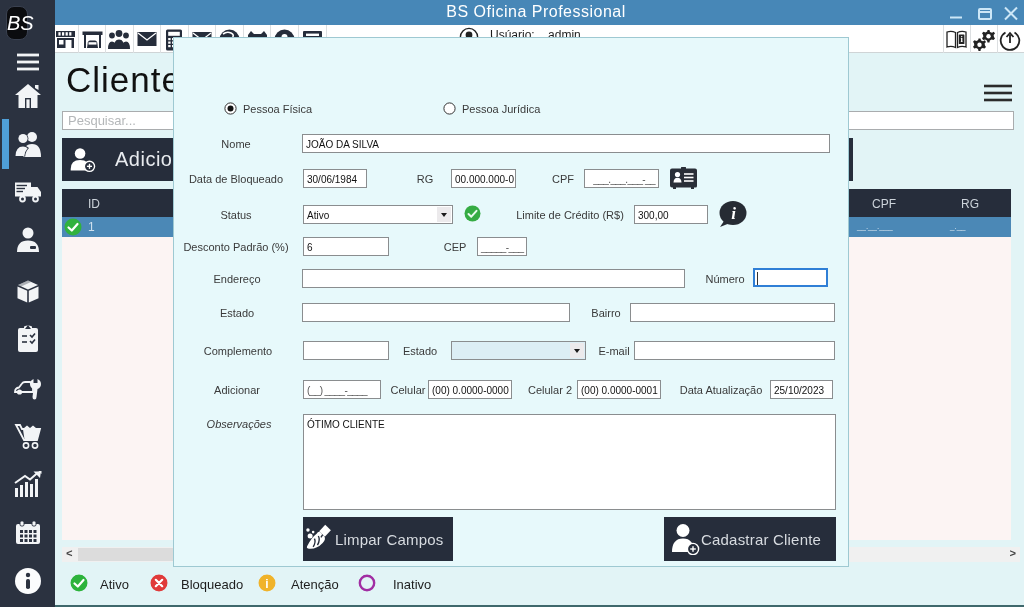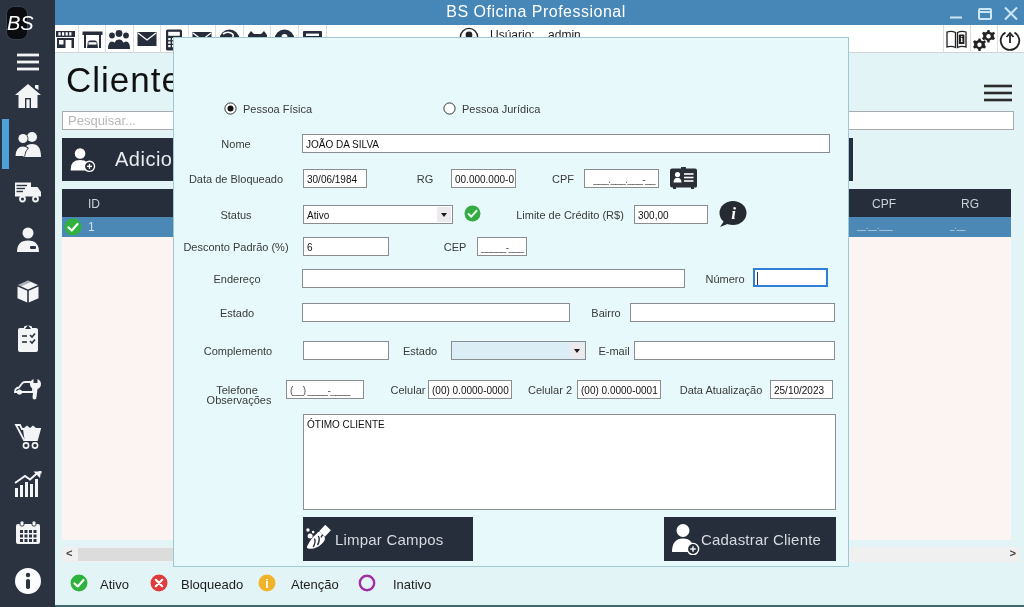--- a/index.html
+++ b/index.html
@@ -413,7 +413,7 @@
   <div class="fl" style="left:370px;top:307px;width:140px;">E-mail</div>
   <div class="inp" style="left:460px;top:303px;width:201px;"></div>
 
-  <div class="fl" style="left:-7px;top:346px;width:140px;">Telefone</div>
+  <div class="fl" style="left:-7px;top:346px;width:140px;">Adicionar</div>
   <div class="inp" style="left:112px;top:342px;width:78px;color:#555;font-size:10px;letter-spacing:-0.6px;">(__) ____-____</div>
   <div class="fl" style="left:164px;top:346px;width:140px;">Celular</div>
   <div class="inp" style="left:254px;top:342px;width:84px;font-size:10px;">(00) 0.0000-0000</div>

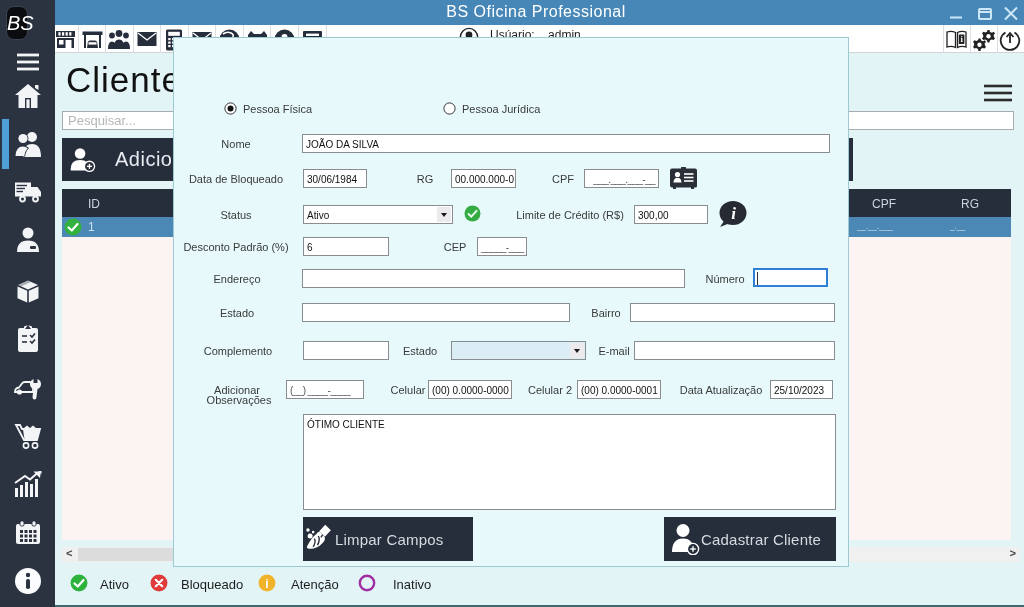--- a/index.html
+++ b/index.html
@@ -414,7 +414,7 @@
   <div class="inp" style="left:460px;top:303px;width:201px;"></div>
 
   <div class="fl" style="left:-7px;top:346px;width:140px;">Adicionar</div>
-  <div class="inp" style="left:112px;top:342px;width:78px;color:#555;font-size:10px;letter-spacing:-0.6px;">(__) ____-____</div>
+  <div class="inp" style="left:129px;top:342px;width:78px;color:#555;font-size:10px;letter-spacing:-0.6px;">(__) ____-____</div>
   <div class="fl" style="left:164px;top:346px;width:140px;">Celular</div>
   <div class="inp" style="left:254px;top:342px;width:84px;font-size:10px;">(00) 0.0000-0000</div>
   <div class="fl" style="left:306px;top:346px;width:140px;">Celular 2</div>

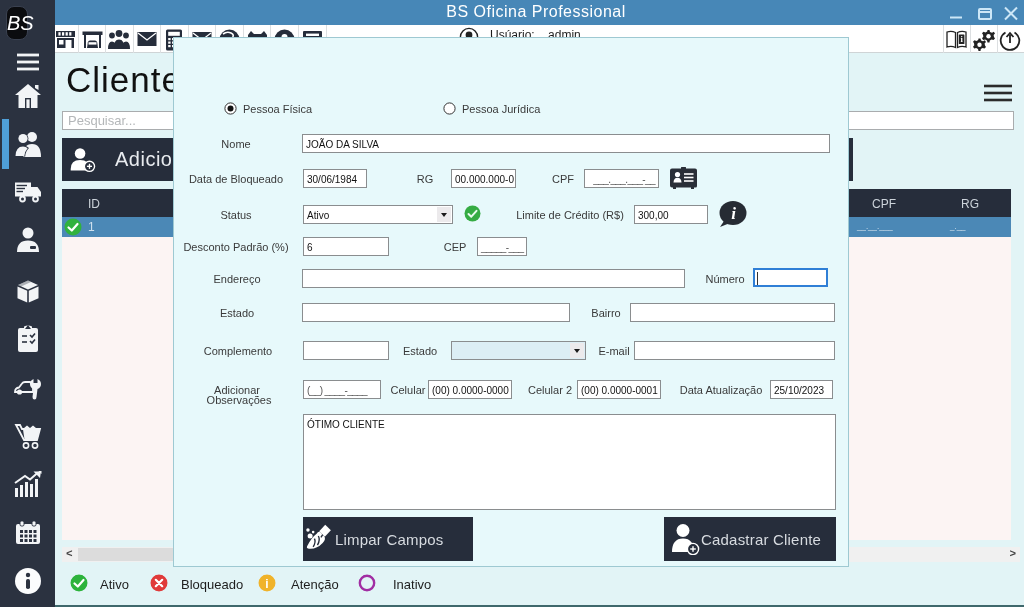--- a/index.html
+++ b/index.html
@@ -422,7 +422,7 @@
   <div class="fl" style="left:477px;top:346px;width:140px;">Data Atualização</div>
   <div class="inp" style="left:596px;top:342px;width:63px;">25/10/2023</div>
 
-  <div class="fl" style="left:-5px;top:356px;width:140px;">Observações</div>
+  <div class="fl" style="left:-5px;top:380px;width:140px;font-style:italic;">Observações</div>
   <div class="inp" style="left:129px;top:376px;width:533px;height:96px;">ÓTIMO CLIENTE</div>
 
   <div class="mbtn" style="left:129px;width:170px;">

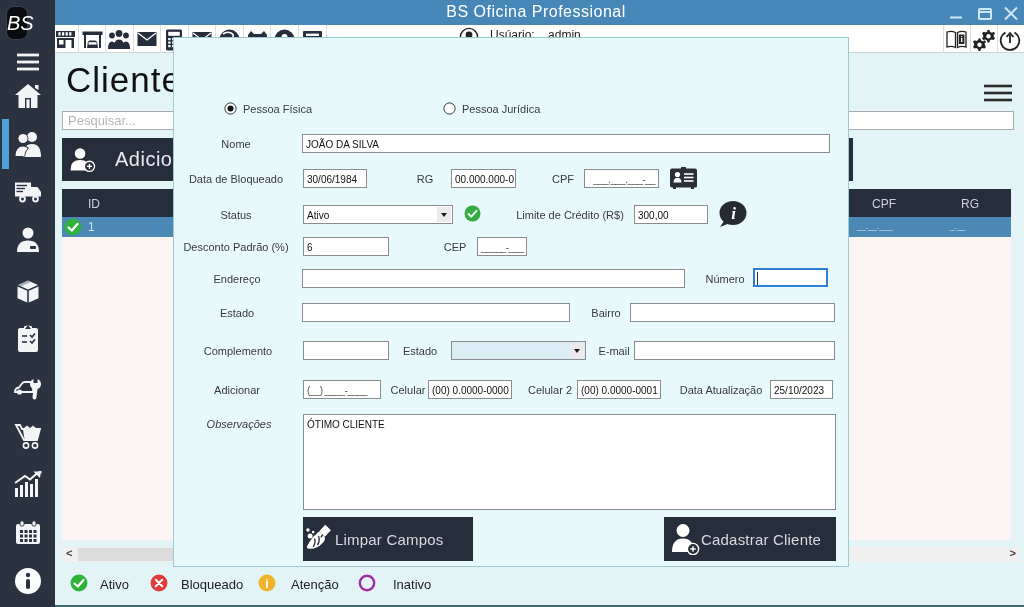--- a/index.html
+++ b/index.html
@@ -425,7 +425,7 @@
   <div class="fl" style="left:-5px;top:380px;width:140px;font-style:italic;">Observações</div>
   <div class="inp" style="left:129px;top:376px;width:533px;height:96px;">ÓTIMO CLIENTE</div>
 
-  <div class="mbtn" style="left:129px;width:170px;">
+  <div class="mbtn" style="left:129px;width:150px;">
     <svg style="position:absolute;left:1px;top:6px;" width="33" height="32" viewBox="0 0 38 37">
       <g fill="#fff">
         <path d="M24.5 2 L31 8.5 L24 16 L17.5 9.5 Z"></path>

